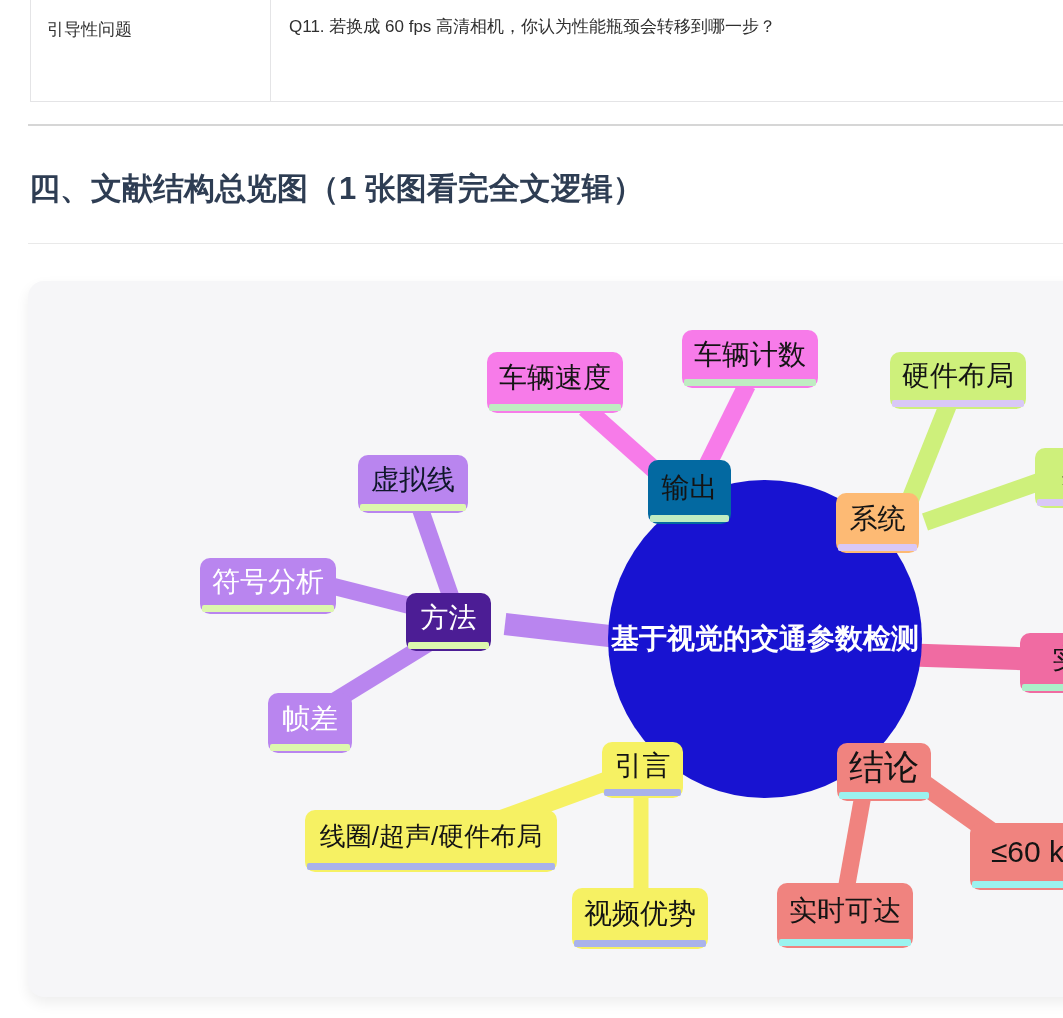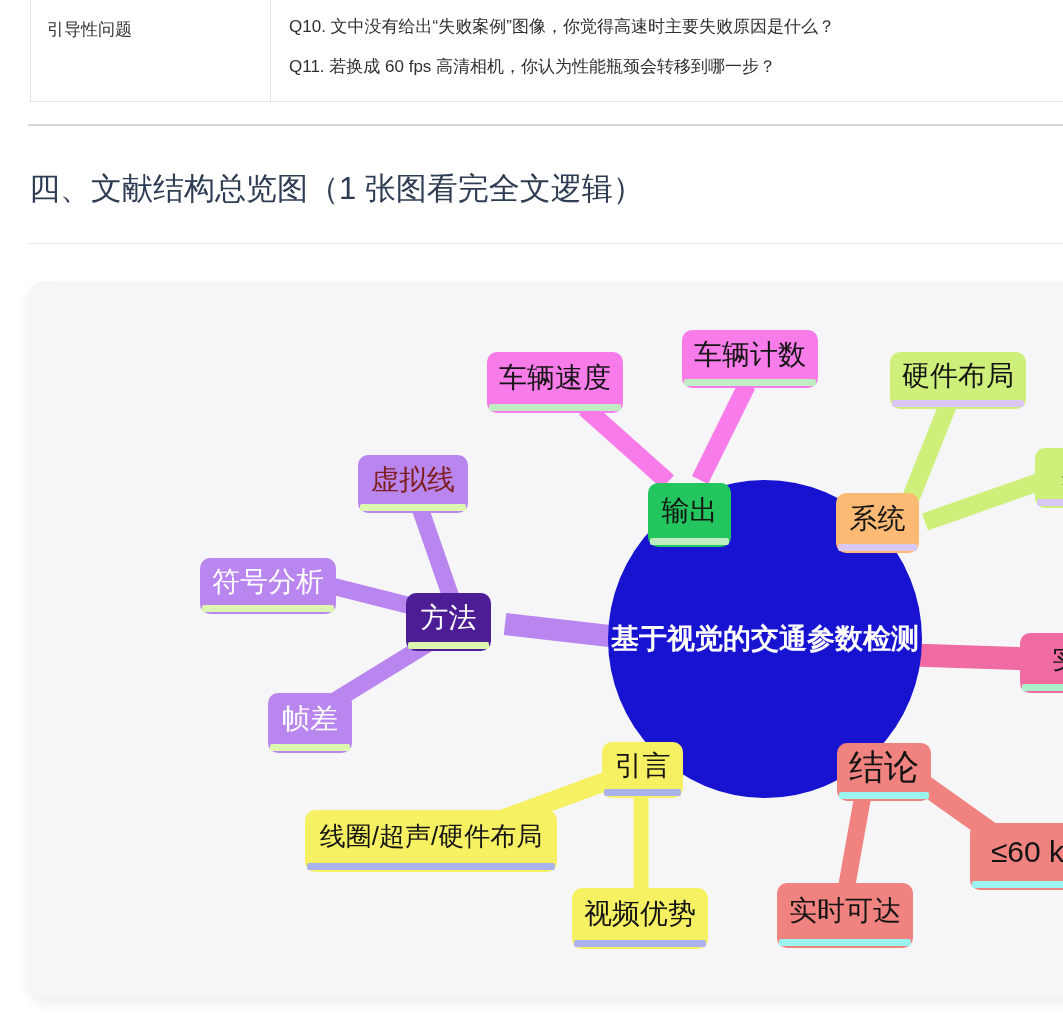--- a/index.html
+++ b/index.html
@@ -63,7 +63,6 @@
 <div class="qtable">
   <div class="cell-left">引导性问题</div>
   <div class="cell-right">
-    <p>Q10. 文中没有给出“失败案例”图像，你觉得高速时主要失败原因是什么？</p>
     <p>Q11. 若换成 60 fps 高清相机，你认为性能瓶颈会转移到哪一步？</p>
   </div>
 </div>

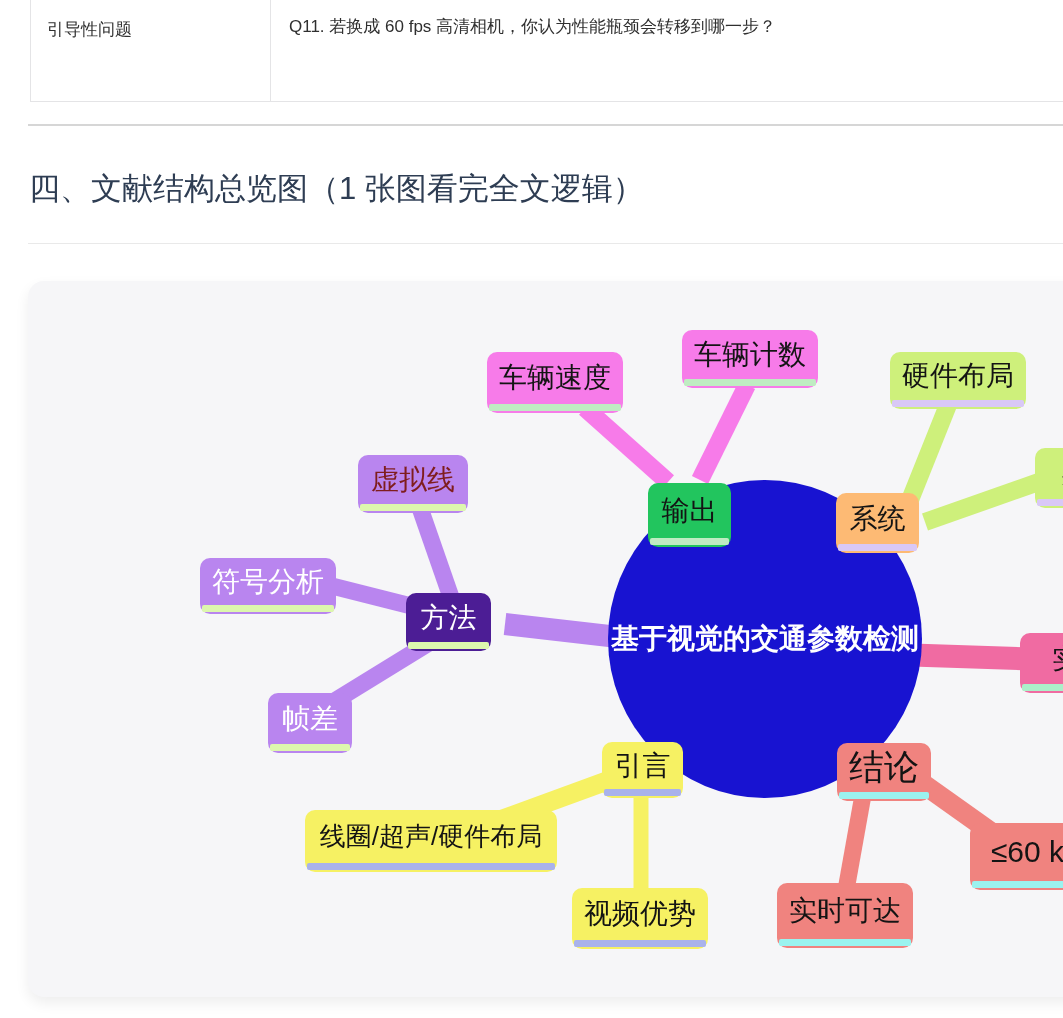--- a/index.html
+++ b/index.html
@@ -29,7 +29,7 @@
   .hr-strong{position:absolute;left:28px;right:0;top:124px;height:2px;background:#d6d6d6;}
   .section-heading{
     position:absolute;left:29px;top:168px;margin:0;
-    font-size:31px;font-weight:400;color:#2e3d53;white-space:nowrap;text-align:right;
+    font-size:31px;font-weight:700;color:#2e3d53;white-space:nowrap;text-align:right;
   }
   .hr-light{position:absolute;left:28px;right:0;top:243px;height:1px;background:#e9e9e9;}
   

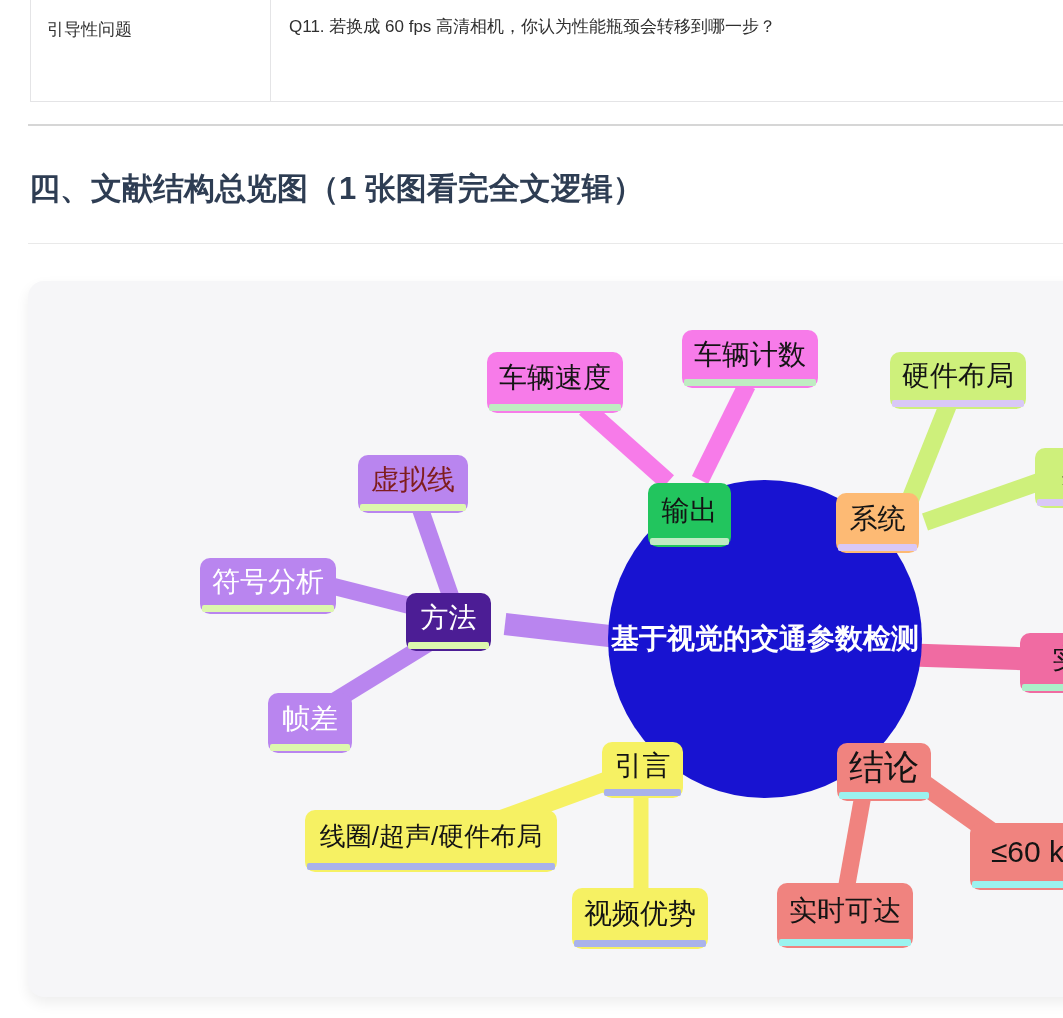--- a/index.html
+++ b/index.html
@@ -117,7 +117,7 @@
       <div class="mm-strip" style="background: rgb(217, 200, 246);"></div>
     </div>
     <div class="mm-node" style="left: 330px; top: 174px; min-width: 110px; height: 58px; background: rgb(185, 133, 239);">
-      <span class="mm-label" style="color: #7f1d1d; font-size: 28px;">虚拟线</span>
+      <span class="mm-label" style="color: #0f172a; font-size: 28px;">虚拟线</span>
       <div class="mm-strip" style="background: rgb(221, 247, 174);"></div>
     </div>
     <div class="mm-node" style="left: 172px; top: 277px; min-width: 135px; height: 56px; background: rgb(185, 133, 239);">

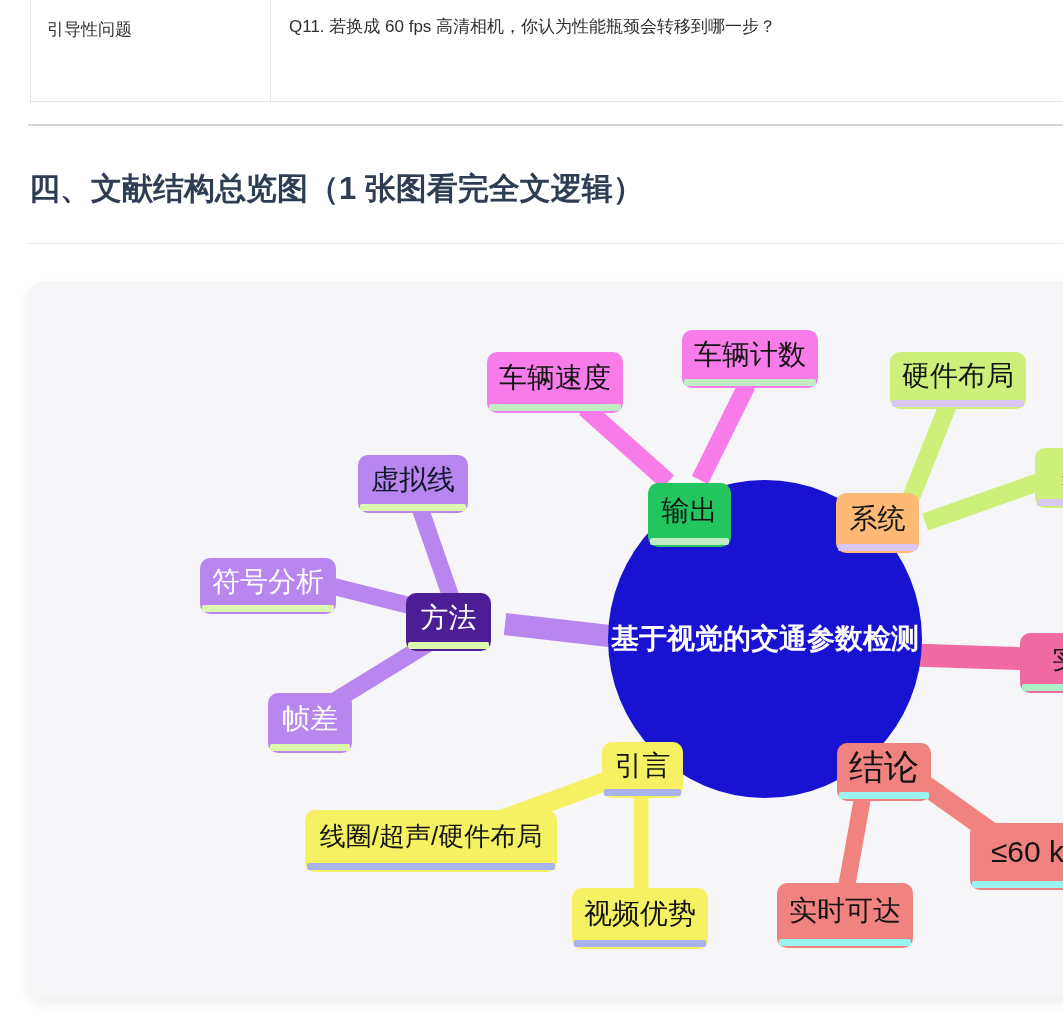--- a/index.html
+++ b/index.html
@@ -100,7 +100,7 @@
       <span class="mm-label" style="color: rgb(20, 20, 20); font-size: 28px;">车辆计数</span>
       <div class="mm-strip" style="background: rgb(191, 236, 194);"></div>
     </div>
-    <div class="mm-node" style="left: 620px; top: 202px; min-width: 83px; height: 64px; background: #22c55e;">
+    <div class="mm-node" style="left: 620px; top: 179px; min-width: 83px; height: 64px; background: #0369a1;">
       <span class="mm-label" style="color: rgb(20, 20, 20); font-size: 28px;">输出</span>
       <div class="mm-strip" style="background: rgb(191, 236, 194);"></div>
     </div>

